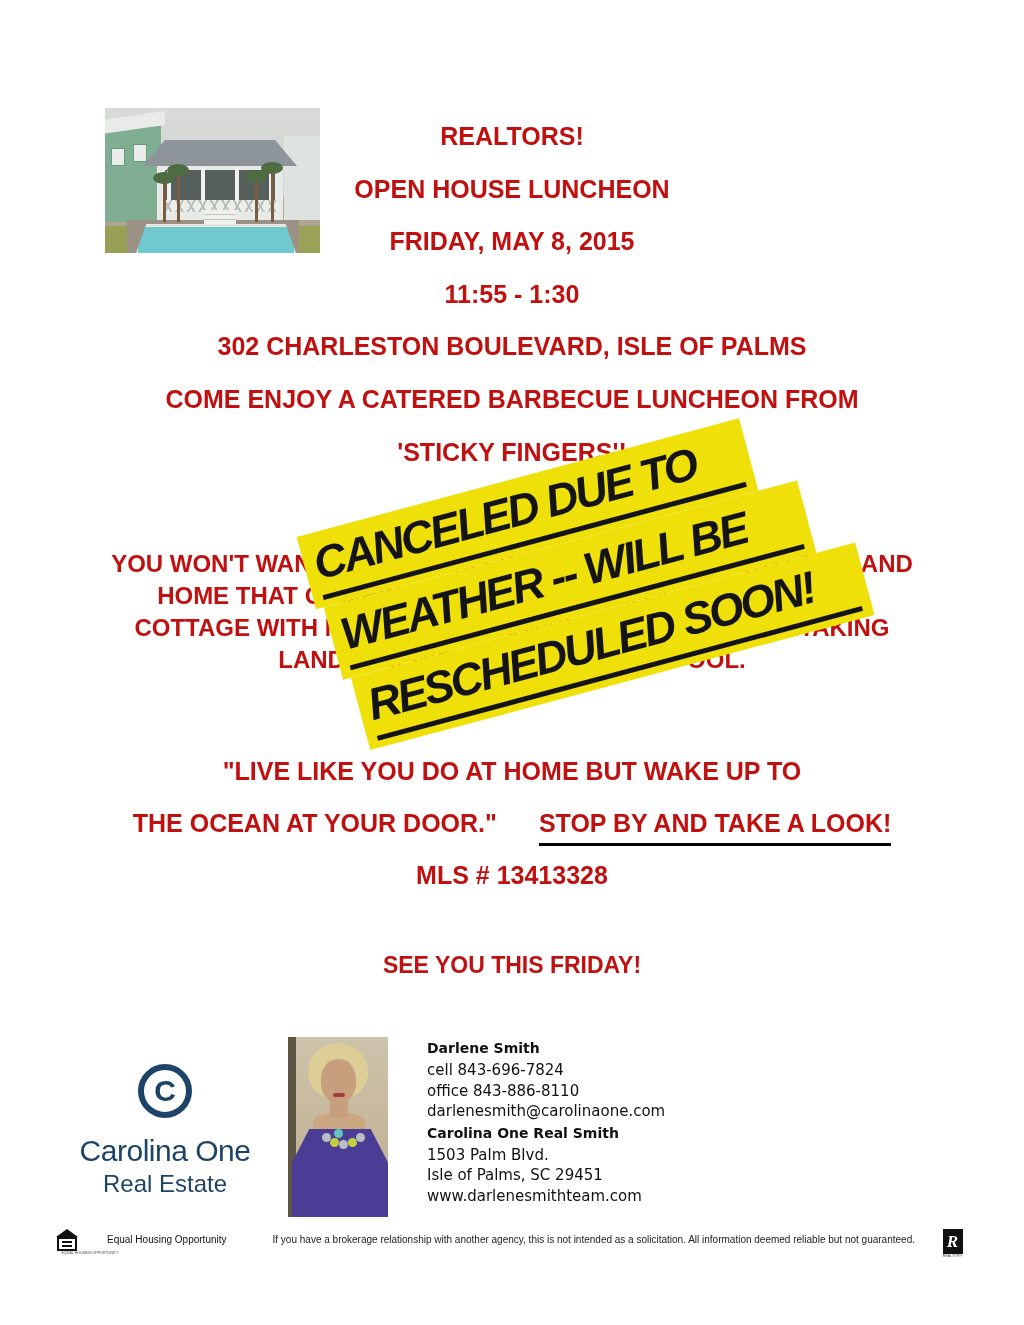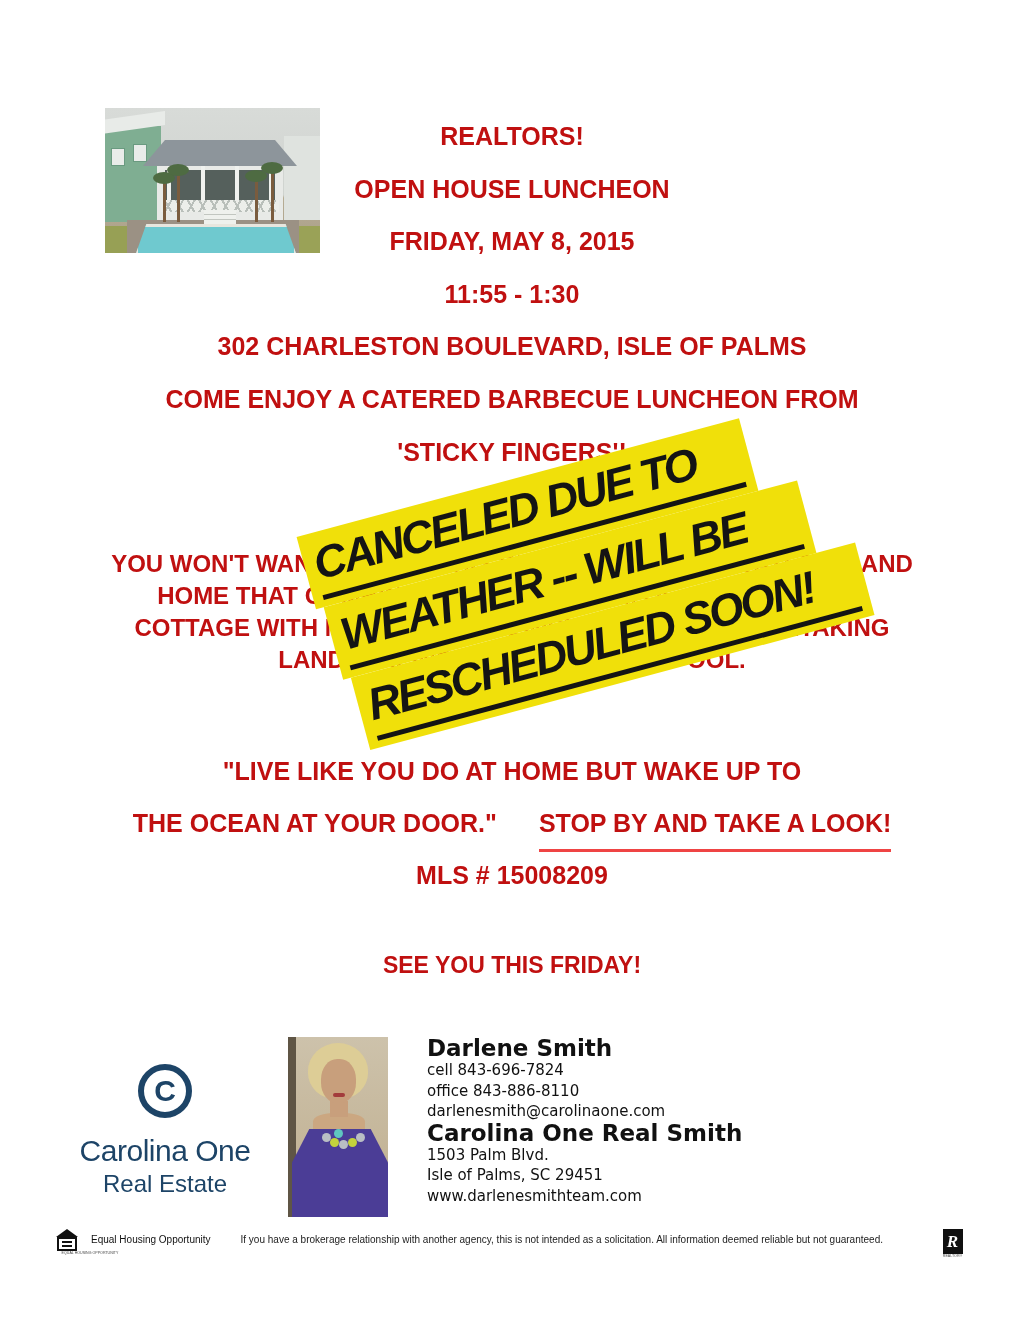--- a/index.html
+++ b/index.html
@@ -48,7 +48,7 @@
             font-size:24px;line-height:32px;}
   
   .quote{position:absolute;top:745px;left:0;right:0;text-align:center;font-size:25px;line-height:52px;}
-  .cta{margin-left:42px;border-bottom:3px solid #ef4444;padding-bottom:12px;}
+  .cta{margin-left:42px;border-bottom:3px solid #000000;padding-bottom:6px;}
   .closing{position:absolute;top:952px;left:0;right:0;text-align:center;font-size:23px;}
   
   .brand{position:absolute;left:58px;top:1056px;width:214px;text-align:center;color:#1D4467;}

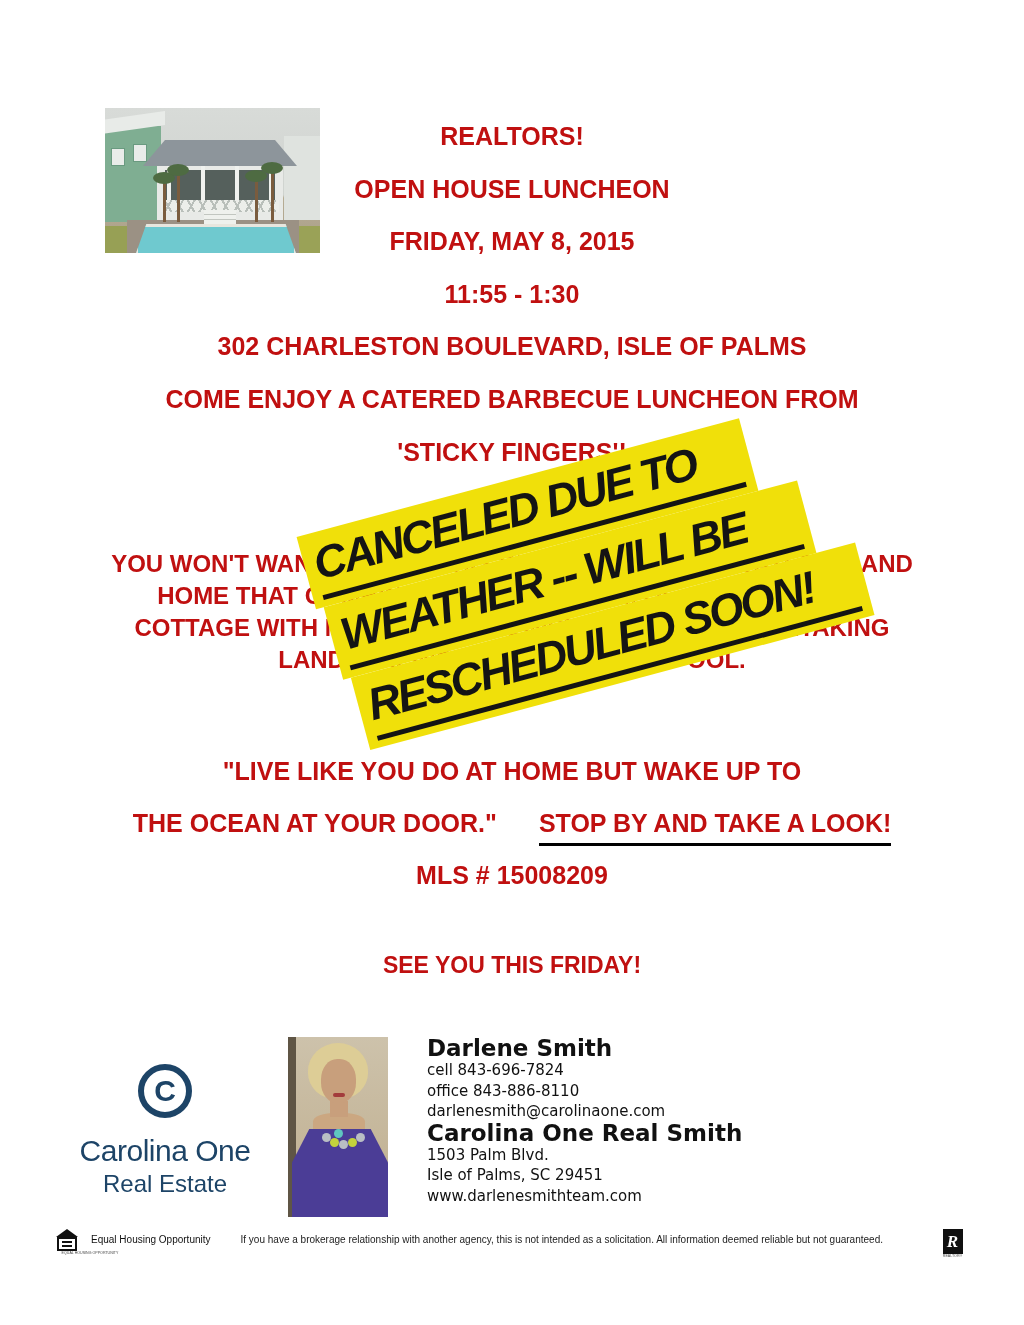--- a/index.html
+++ b/index.html
@@ -159,7 +159,7 @@
     <div>
       <span>THE OCEAN AT YOUR DOOR."</span><span class="cta">STOP BY AND TAKE A LOOK!</span>
     </div>
-    <div>MLS # 15008209</div>
+    <div>MLS # 13413328</div>
   </div>
 
   <div class="closing red">SEE YOU THIS FRIDAY!</div>

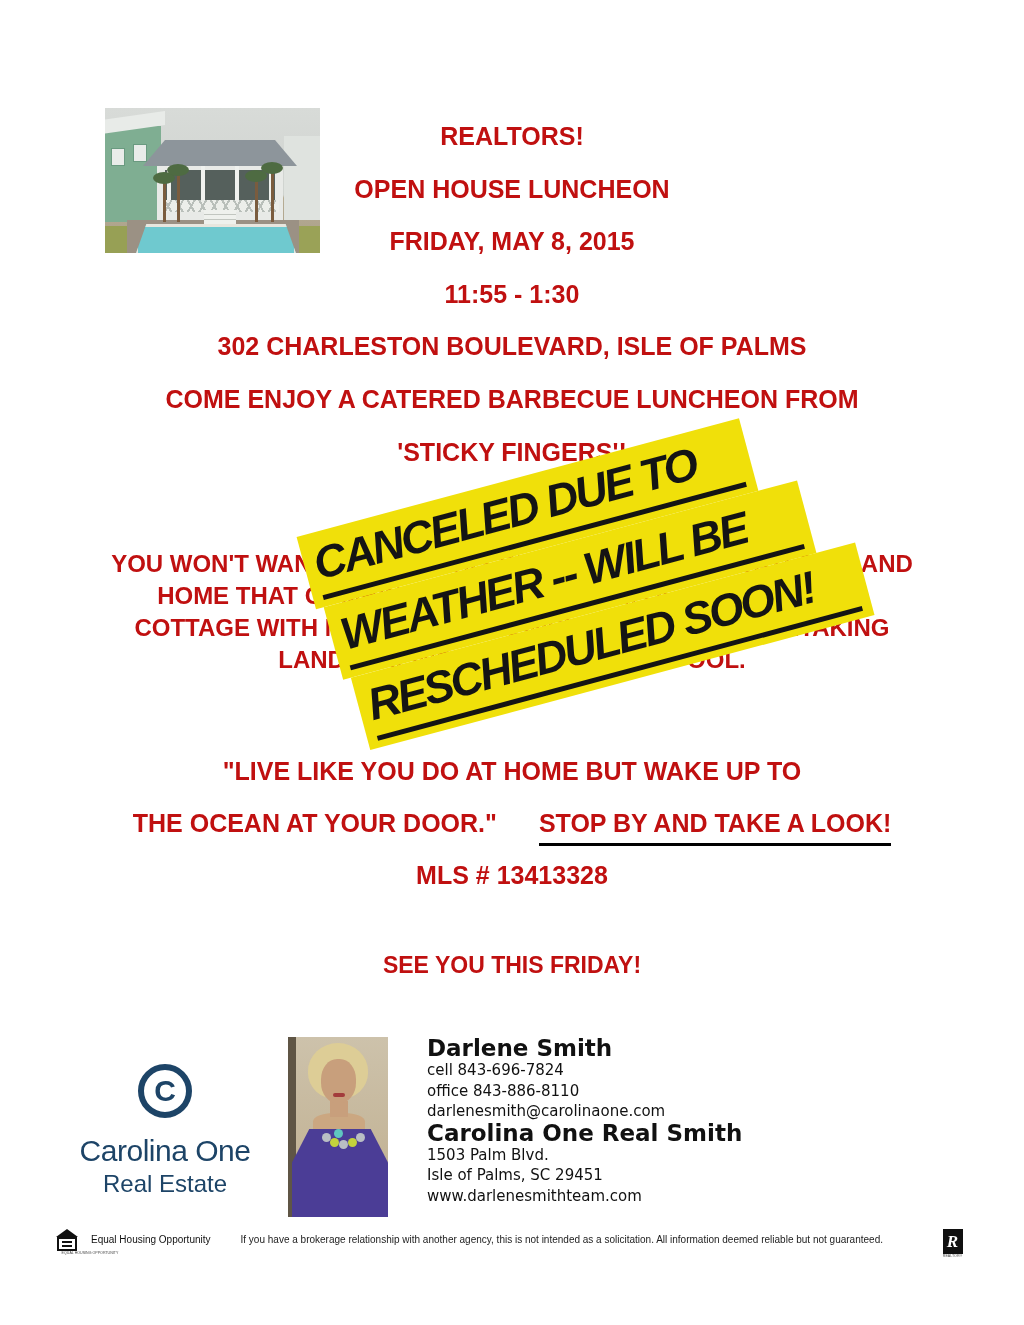--- a/index.html
+++ b/index.html
@@ -70,7 +70,7 @@
   .ap-bead{position:absolute;width:9px;height:9px;border-radius:50%;}
   .agent{position:absolute;left:427px;top:1037px;color:#111;
          font-family:"DejaVu Sans",sans-serif;font-size:15px;line-height:20.6px;}
-  .agent .big{font-size:23px;font-weight:bold;line-height:23px;}
+  .agent .big{font-size:14px;font-weight:bold;line-height:23px;}
   
   .footer{position:absolute;left:55px;right:50px;top:1229px;display:flex;align-items:flex-start;
           color:#111;font-size:10px;}

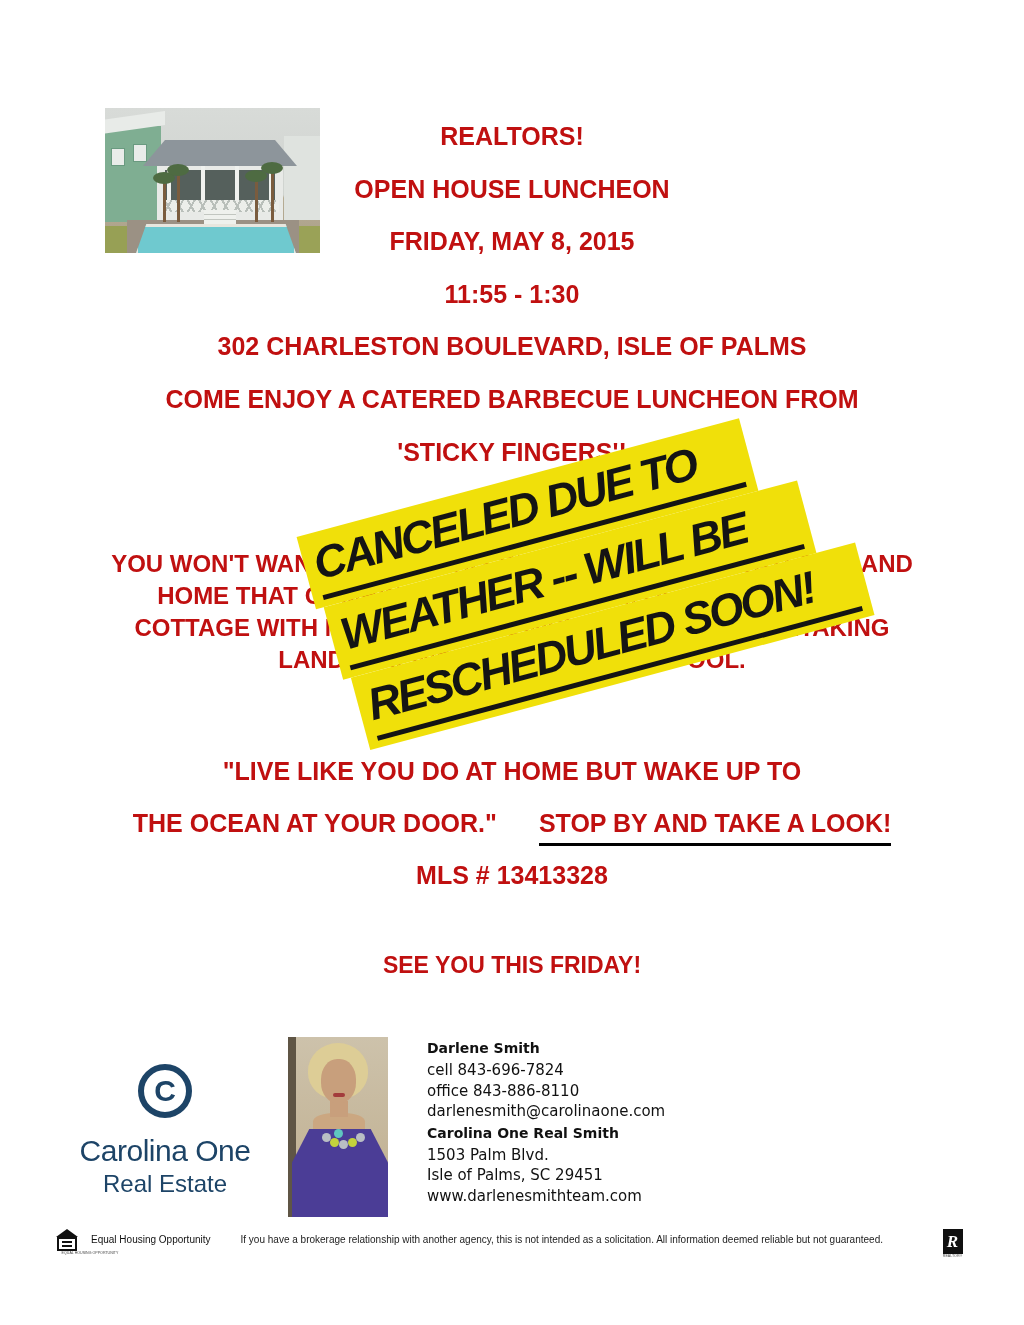--- a/index.html
+++ b/index.html
@@ -73,7 +73,7 @@
   .agent .big{font-size:14px;font-weight:bold;line-height:23px;}
   
   .footer{position:absolute;left:55px;right:50px;top:1229px;display:flex;align-items:flex-start;
-          color:#111;font-size:10px;}
+          color:#111;font-size:10px;gap:16px;}
   .eho{width:24px;}
   .eho-roof{width:0;height:0;margin:0 auto;border-left:11px solid transparent;
             border-right:11px solid transparent;border-bottom:8px solid #111;}

